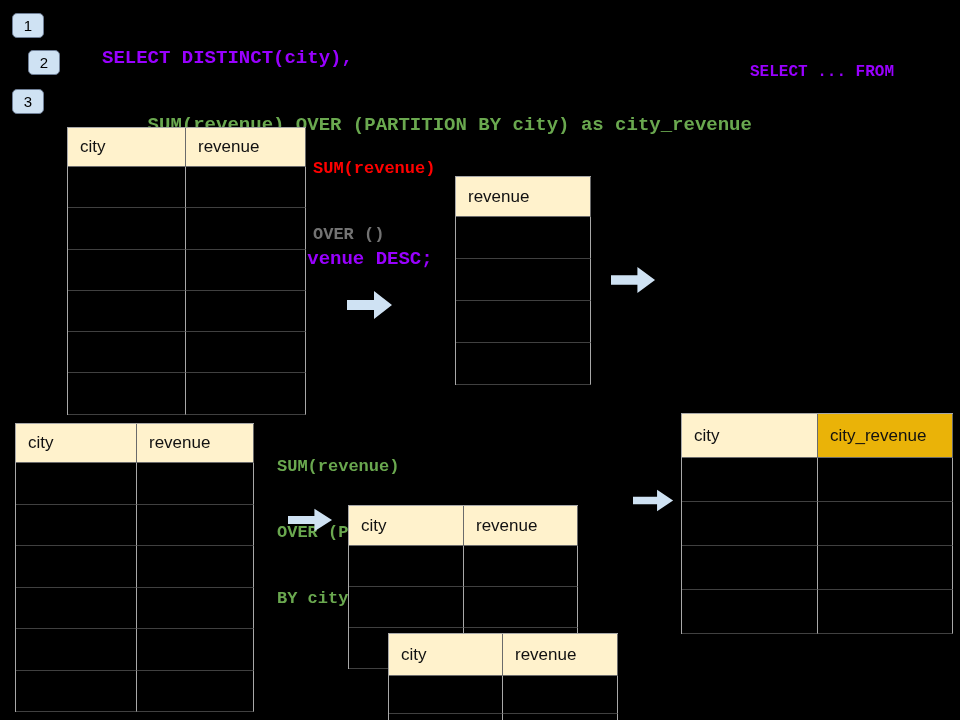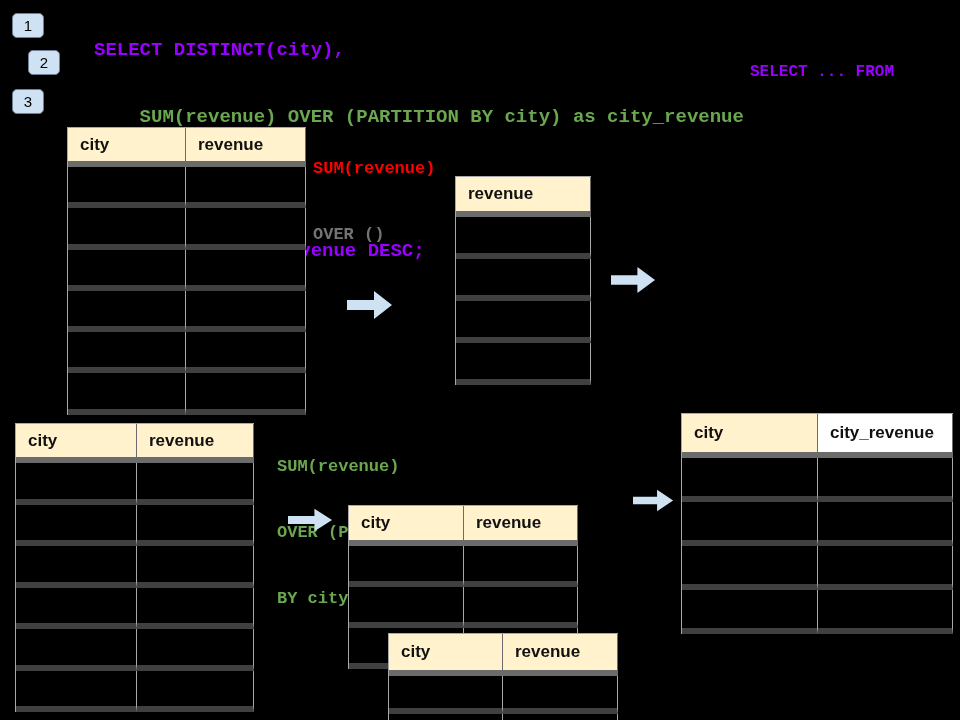--- a/index.html
+++ b/index.html
@@ -10,7 +10,7 @@
          border-radius:5px;display:flex;align-items:center;justify-content:center;
          font:15px "Liberation Sans",sans-serif;color:#000;}
   
-  .code{position:absolute;margin:8px;font:bold 19px/22.3px "Liberation Mono","DejaVu Sans Mono",monospace;
+  .code{position:absolute;margin:16px;font:bold 19px/22.3px "Liberation Mono","DejaVu Sans Mono",monospace;
         white-space:pre;}
   .lbl{position:absolute;margin:0;font:bold 17px/22px "Liberation Mono","DejaVu Sans Mono",monospace;
        white-space:pre;}

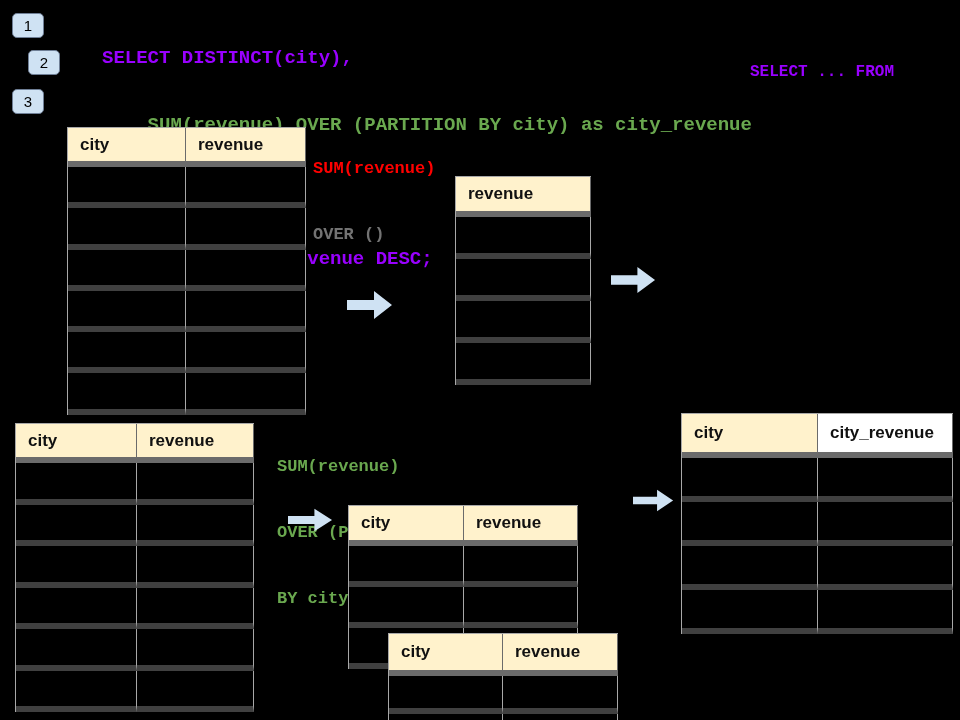--- a/index.html
+++ b/index.html
@@ -18,7 +18,7 @@
         white-space:pre;}
   
   .tbl{position:absolute;display:grid;background:#000;border-left:1px solid #a8a8a8;border-top:1px solid #a8a8a8;}
-  .tbl>div{border-right:1px solid #a8a8a8;border-bottom:6px solid #404040;font-weight:bold;}
+  .tbl>div{border-right:1px solid #a8a8a8;border-bottom:1px solid #404040;}
   .hd{display:flex;align-items:center;padding-left:12px;box-sizing:border-box;
       font:17px "Liberation Sans",sans-serif;color:#111;
       border-right-color:#6b6b6b !important;border-bottom-color:#6b6b6b !important;}

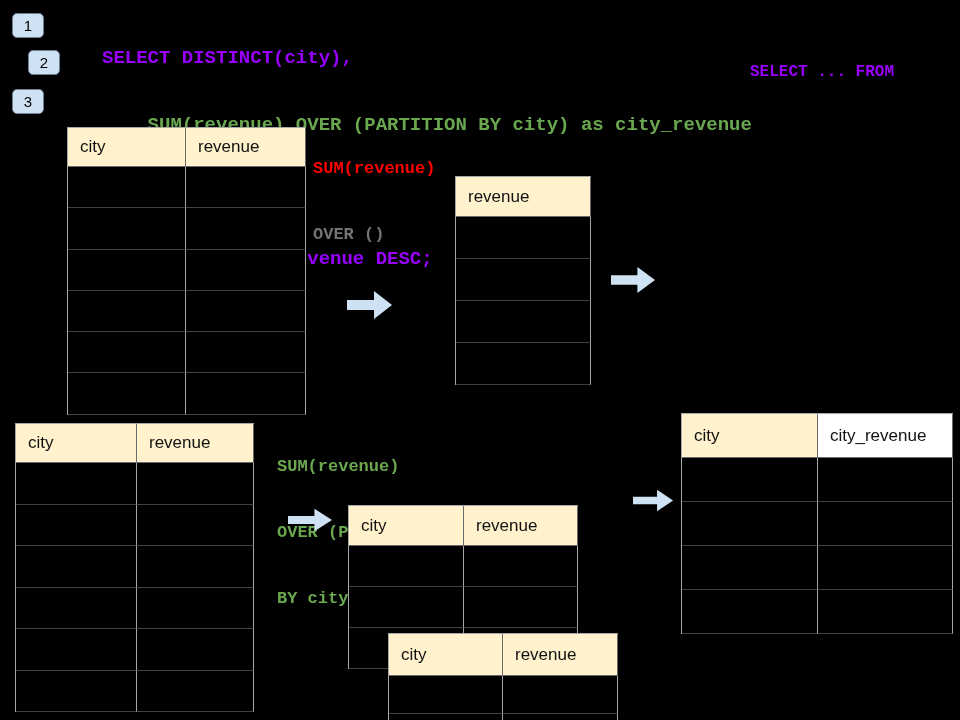--- a/index.html
+++ b/index.html
@@ -131,7 +131,7 @@
 
   <div class="tbl" style="left:681px;top:413px;grid-template-columns:136px 135px;grid-template-rows:44px repeat(4,44px);">
     <div class="hd" style="background: rgb(255, 242, 204);">city</div>
-    <div class="hd" style="background: #ffffff;">city_revenue</div>
+    <div class="hd" style="background: #eab308;">city_revenue</div>
     <div class="cl"></div>
       <div class="cl"></div>
     <div class="cl"></div>

